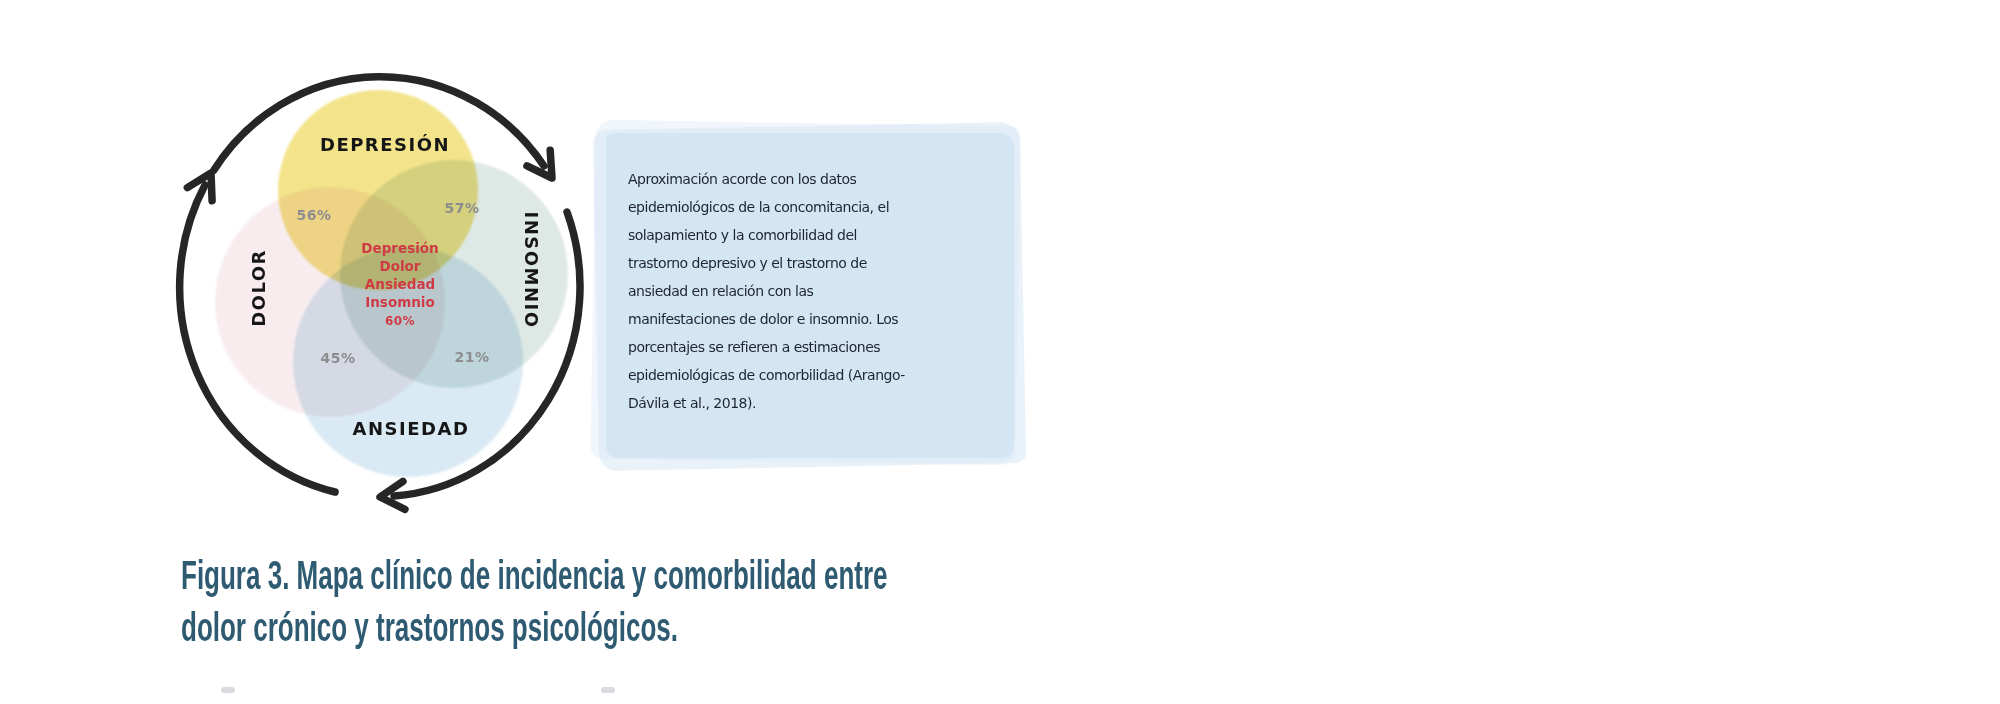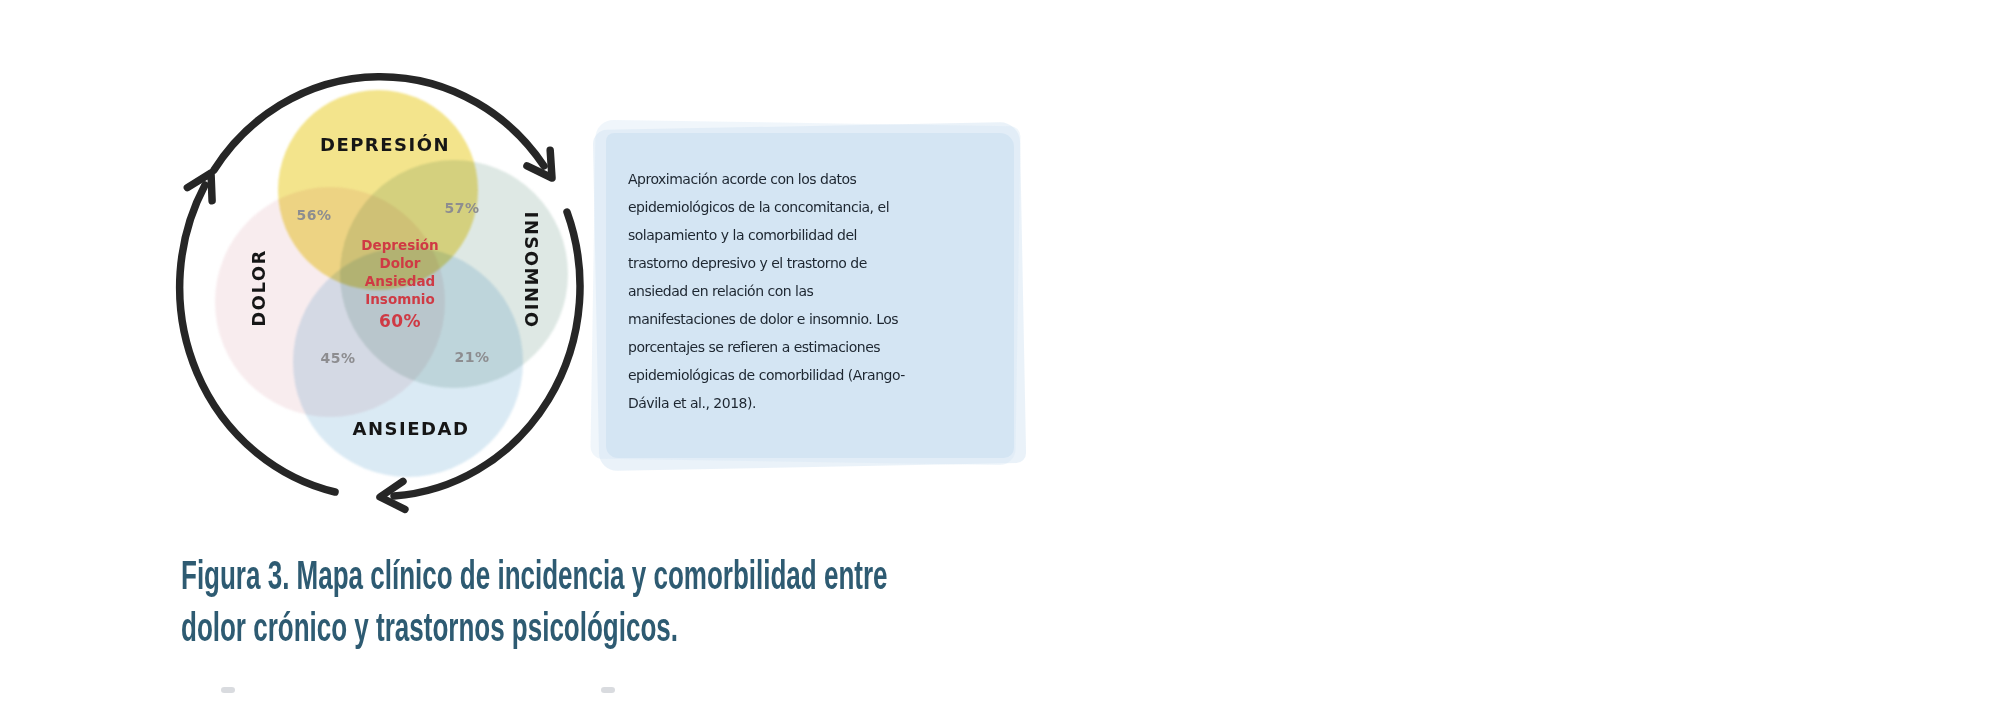--- a/index.html
+++ b/index.html
@@ -25,7 +25,7 @@
   .center-group{position:absolute;transform:translate(-50%,-50%);text-align:center;
                 color:var(--center_red);}
   .center-lines{font-size:13.5px;font-weight:bold;line-height:18px;white-space:pre-line;}
-  .center-value{font-size:17px;font-weight:bold;margin-top:3px;letter-spacing:.5px;}
+  .center-value{font-size:12px;font-weight:bold;margin-top:3px;letter-spacing:.5px;}
 
   
   .note{position:absolute;left:606px;top:133px;width:408px;height:325px;

